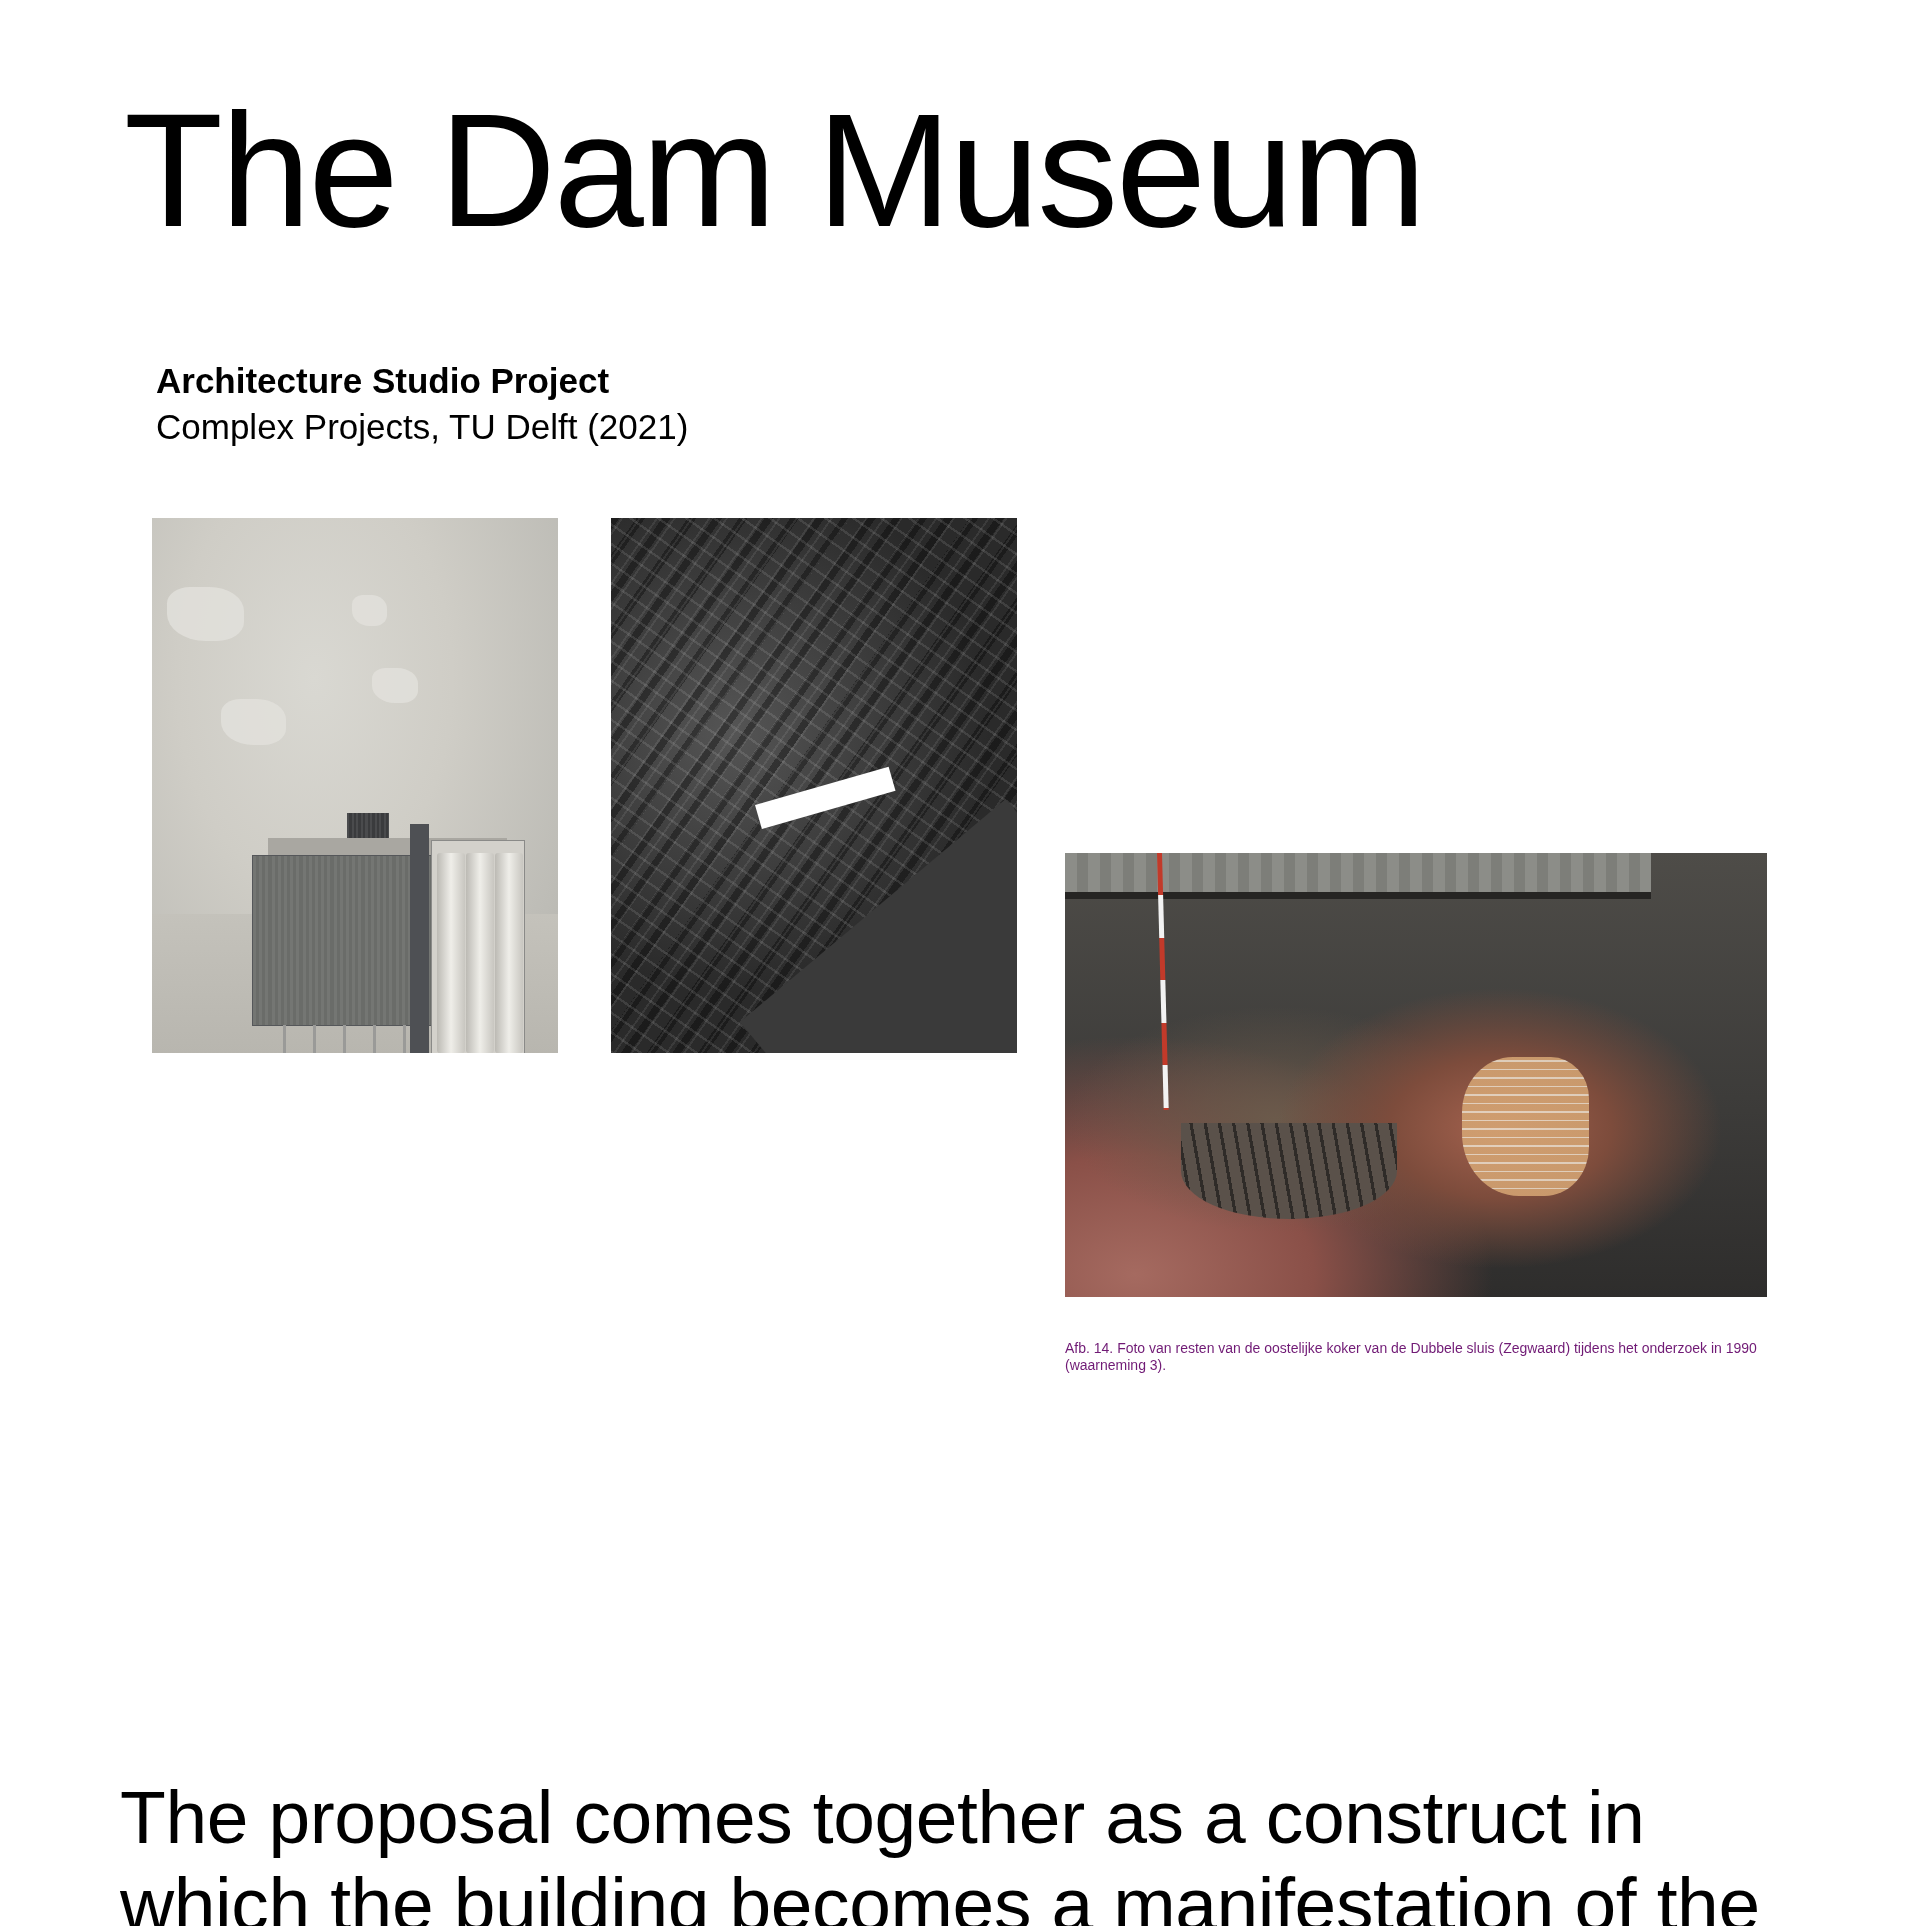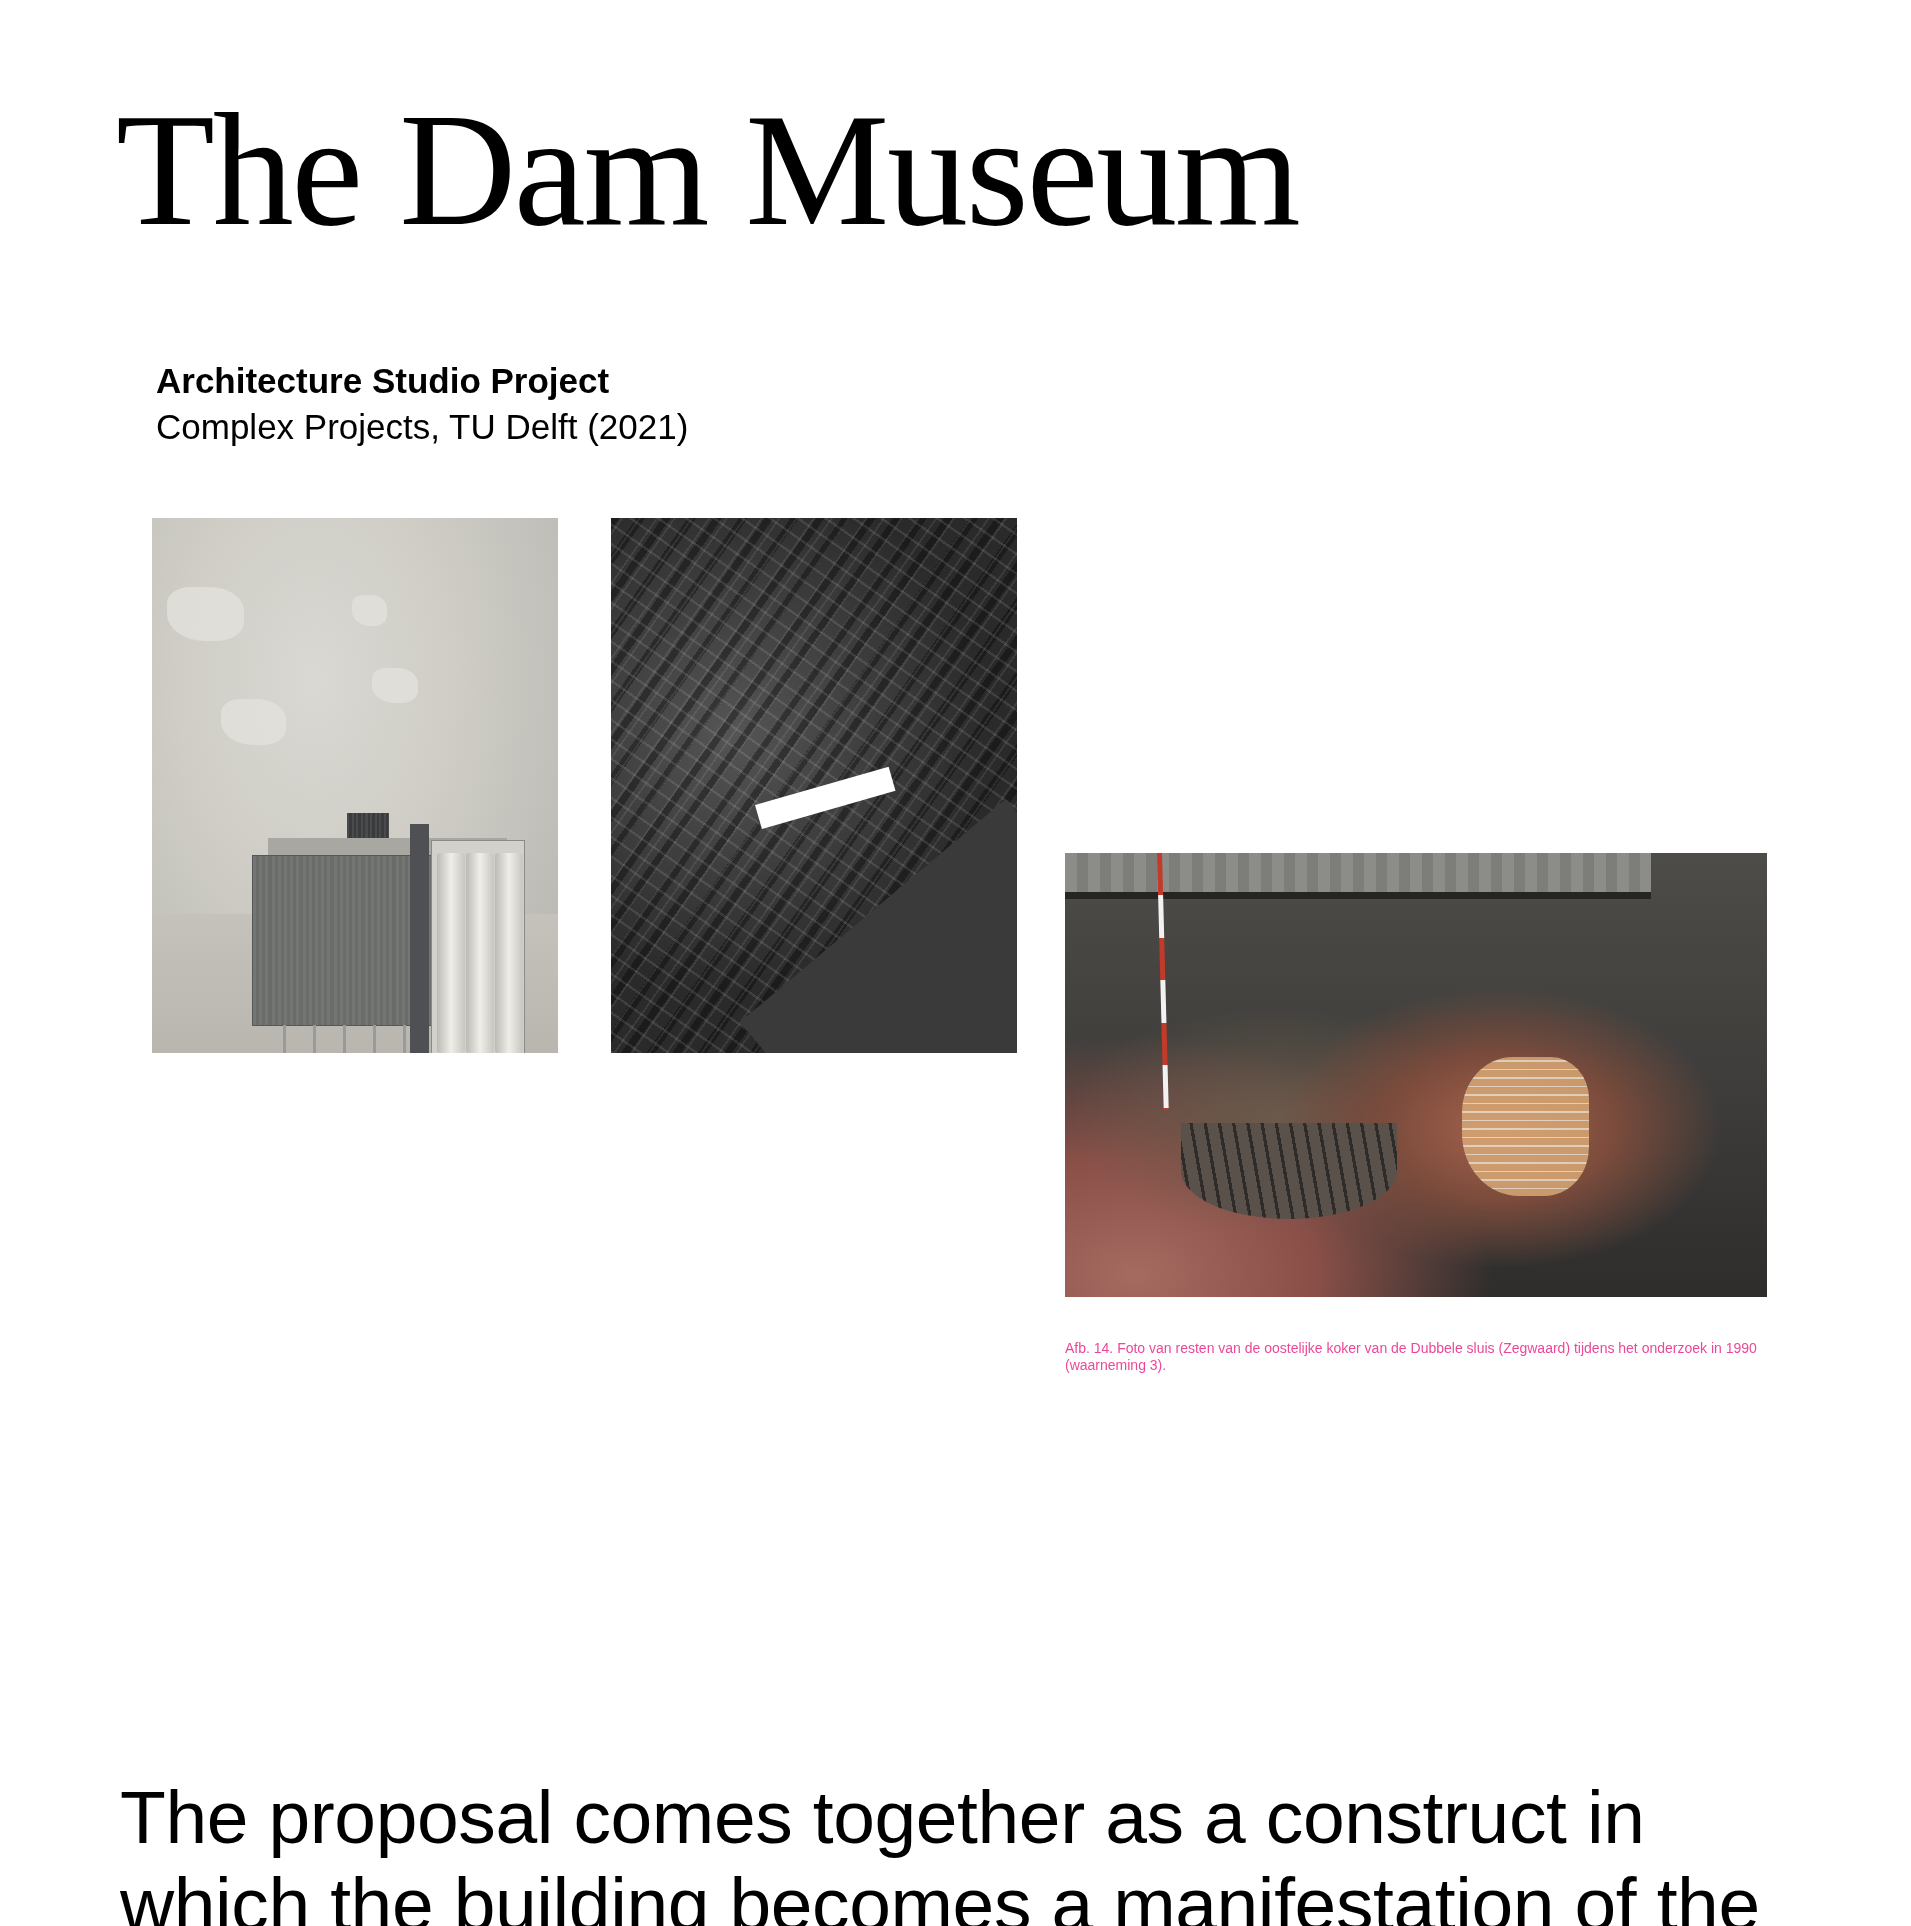--- a/index.html
+++ b/index.html
@@ -7,7 +7,7 @@
          font-family: "Liberation Sans", sans-serif; color: #000; }
   .abs { position: absolute; margin-left: 36px; }
 
-  #title { left: 116px; top: 89px; font-size: 162px; line-height: 1; letter-spacing: -2.3px; white-space: nowrap; font-family: Liberation Serif, serif; }
+  #title { left: 124px; top: 89px; font-size: 162px; line-height: 1; letter-spacing: -2.3px; white-space: nowrap; }
 
   #meta { left: 120px; top: 358px; font-size: 35px; line-height: 46px; }
   #meta .bold { font-weight: bold; }

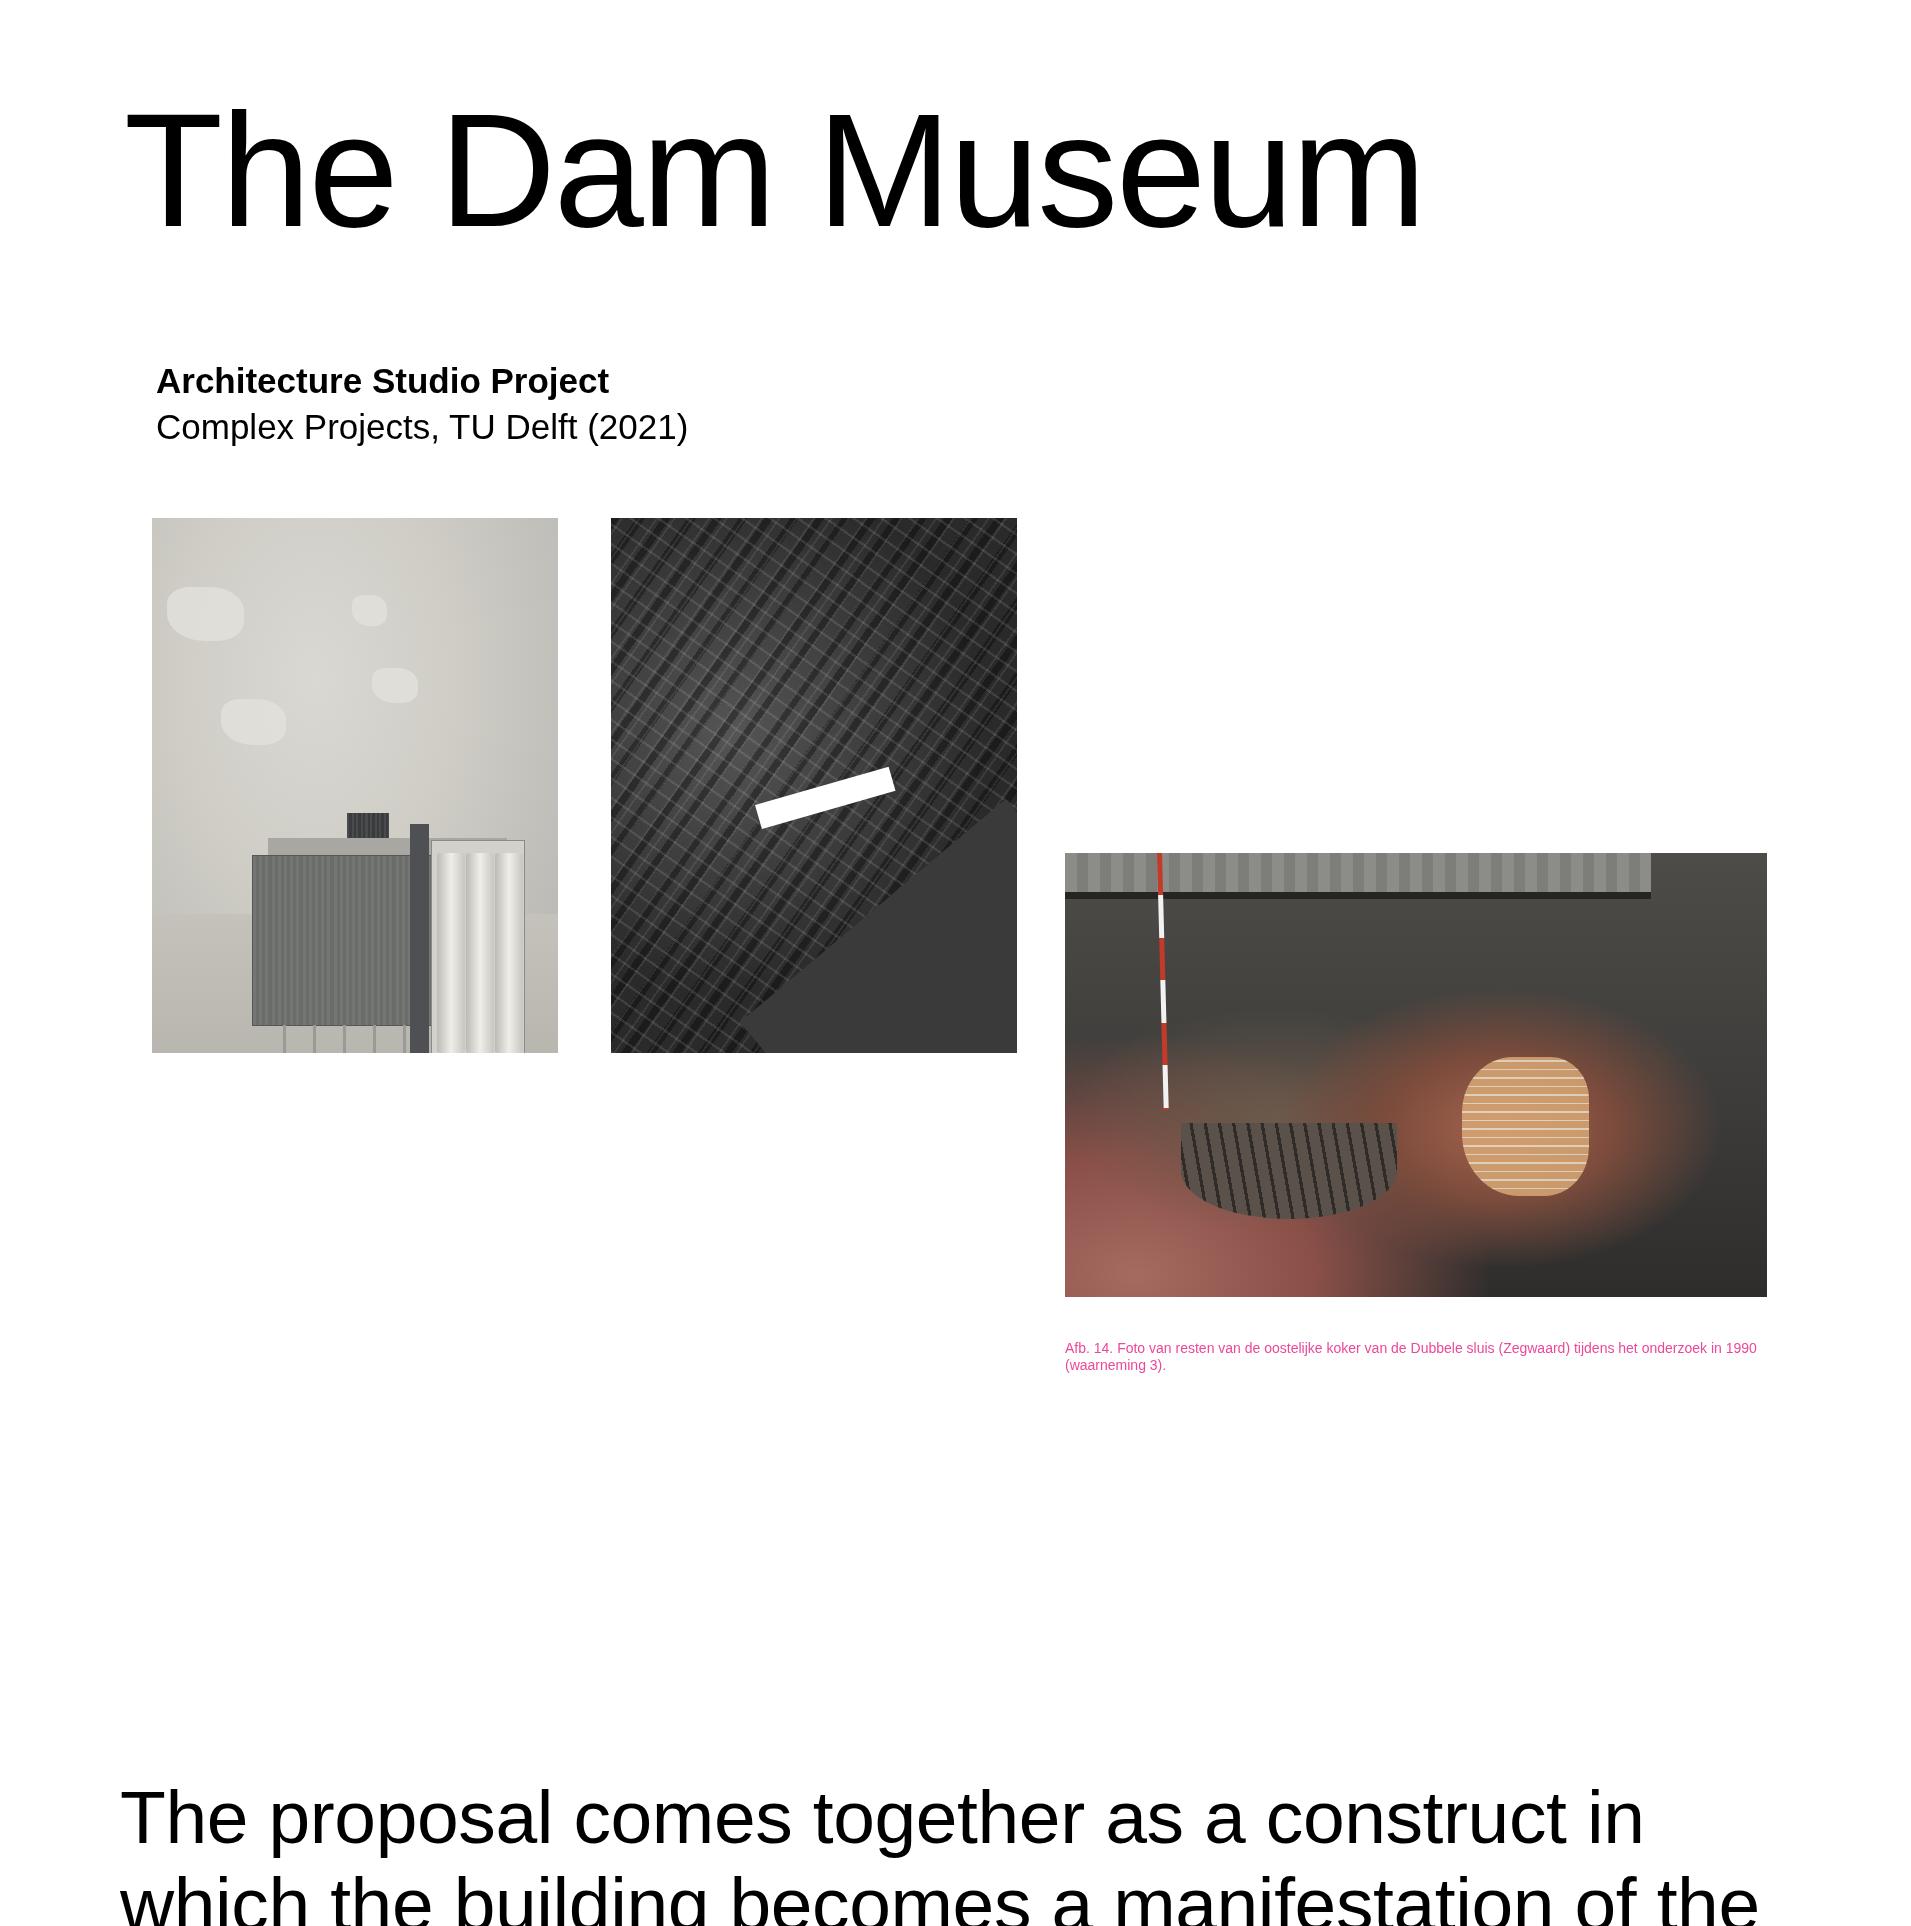--- a/index.html
+++ b/index.html
@@ -58,7 +58,7 @@
   #img-excavation .arch { position:absolute; left:116px; top:270px; width:216px; height:96px;
     background: repeating-linear-gradient(80deg, #5a514a 0 10.8px, #2f2b28 10.8px 14px); border-radius: 0 0 60% 60%; }
 
-  #caption { left: 1029px; top: 1340px; width: 693px; font-size: 14px; line-height: 17px; color:#ec4899; }
+  #caption { left: 1029px; top: 1340px; width: 693px; font-size: 14px; line-height: 17px; color:#701a75; }
 
   #body-text { left: 120px; top: 1774px; width: 1695px; font-size: 75px; line-height: 87px; letter-spacing: -0.4px; }
 </style>

